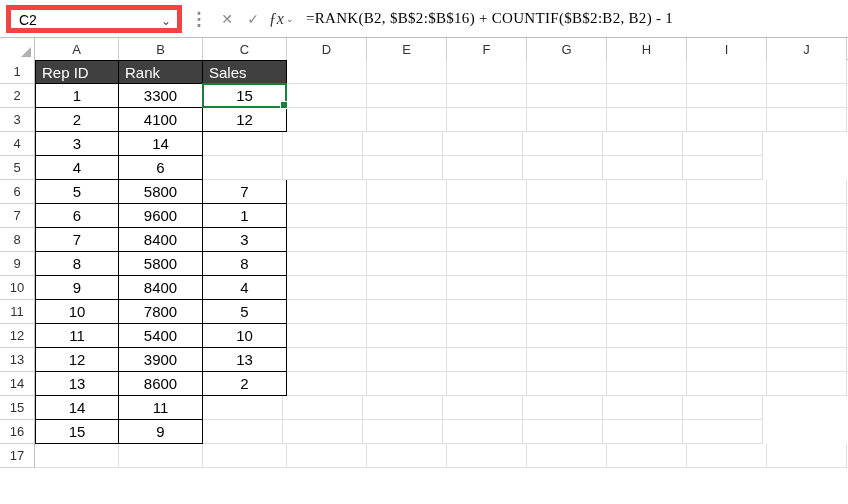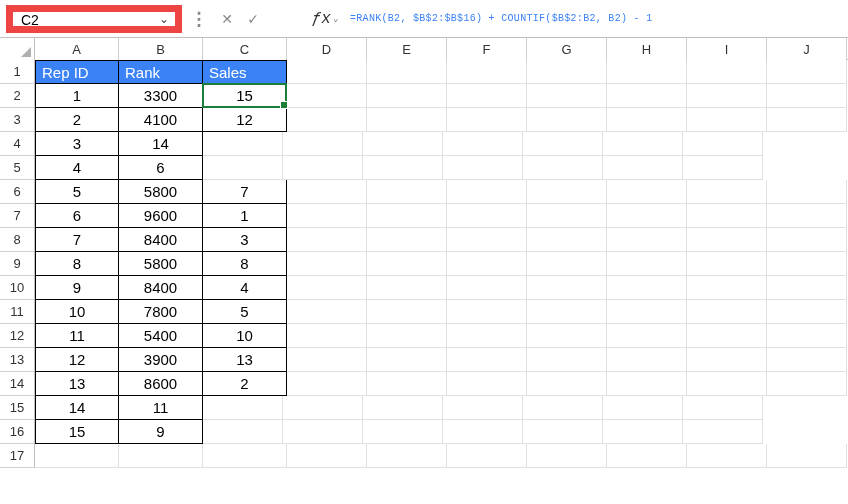--- a/index.html
+++ b/index.html
@@ -23,11 +23,11 @@
   }
   .name-box {
     display: flex;
-    align-items: flex-start;
+    align-items: flex-end;
     justify-content: space-between;
     width: 176px;
     height: 28px;
-    border: 7px solid #ef4444;
+    border: 5px solid #ef4444;
     background: #fff;
     padding: 0 6px 0 8px;
     font-size: 14px;

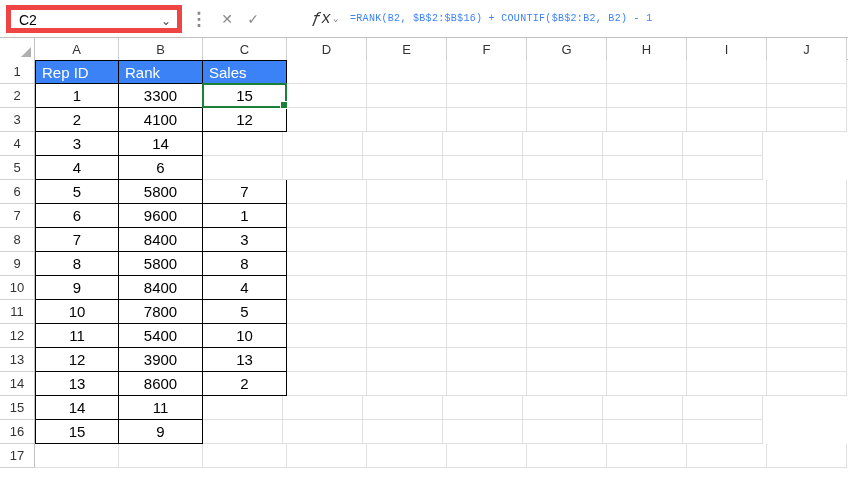--- a/index.html
+++ b/index.html
@@ -58,11 +58,10 @@
   }
   .fb-icon.fx {
     font-style: italic;
-    font-family: Liberation Mono, monospace;
+    font-family: Liberation Serif, serif;
     color: #333;
     font-size: 16px;
     width: 30px;
-    margin-left: 44px;
   }
   .fb-icon .chev-small {
     font-size: 9px;

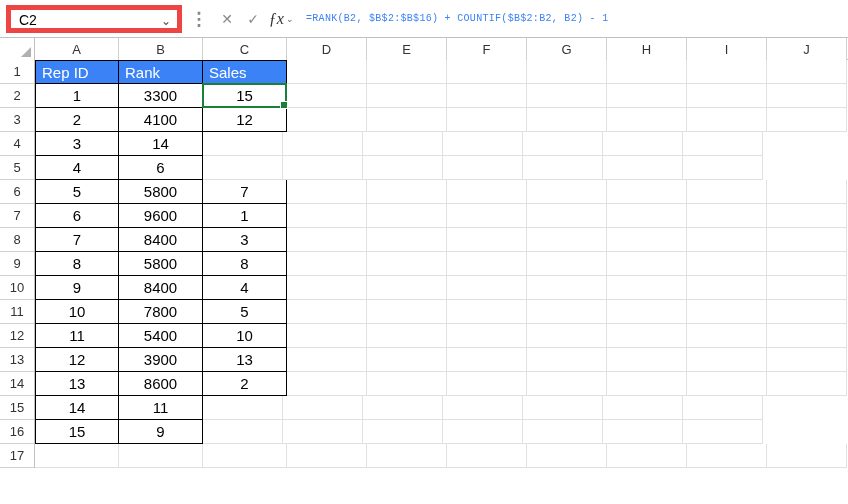--- a/index.html
+++ b/index.html
@@ -73,9 +73,9 @@
     height: 28px;
     margin-left: 6px;
     padding: 0 4px;
-    font-family: Liberation Mono, monospace;
-    font-size: 10px;
-    color: #3b82f6;
+    font-family: Liberation Serif, serif;
+    font-size: 15px;
+    color: #000000;
     border: none;
     outline: none;
     display: flex;

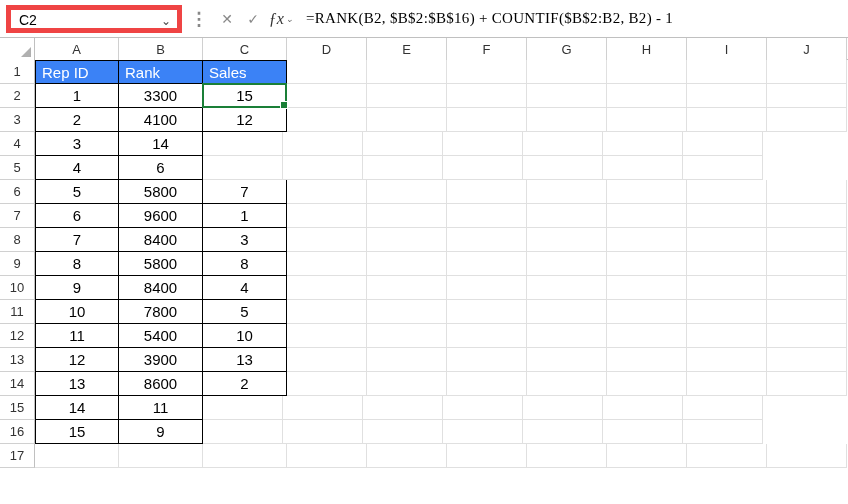--- a/index.html
+++ b/index.html
@@ -146,7 +146,7 @@
     position: relative;
   }
   .cell.header {
-    background: #3b82f6;
+    background: #404040;
     color: #fff;
     justify-content: flex-start;
     padding-left: 6px;

